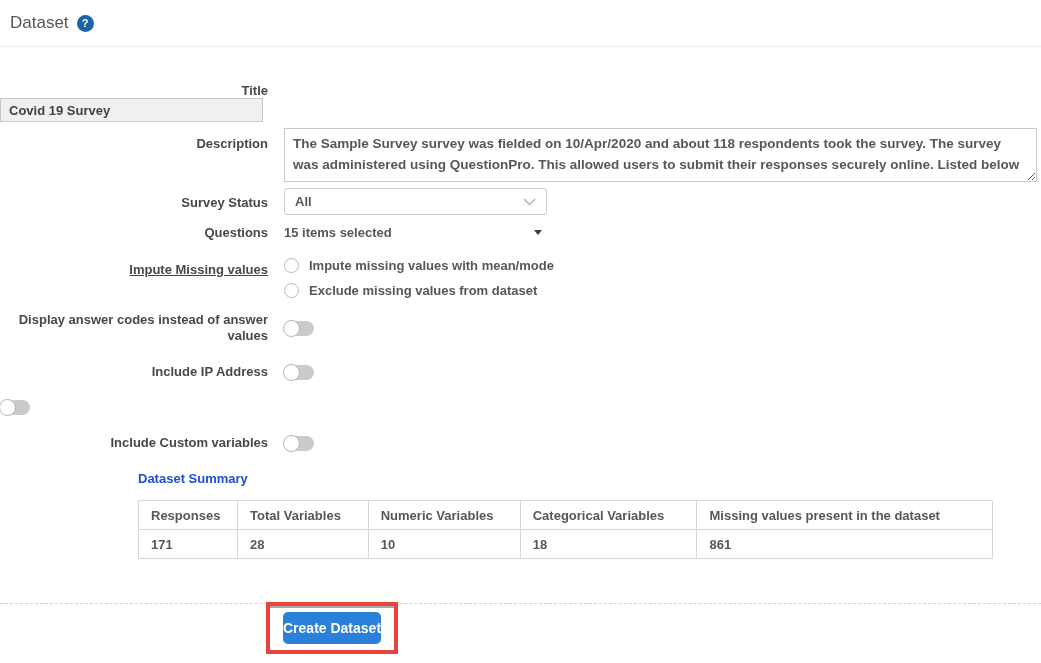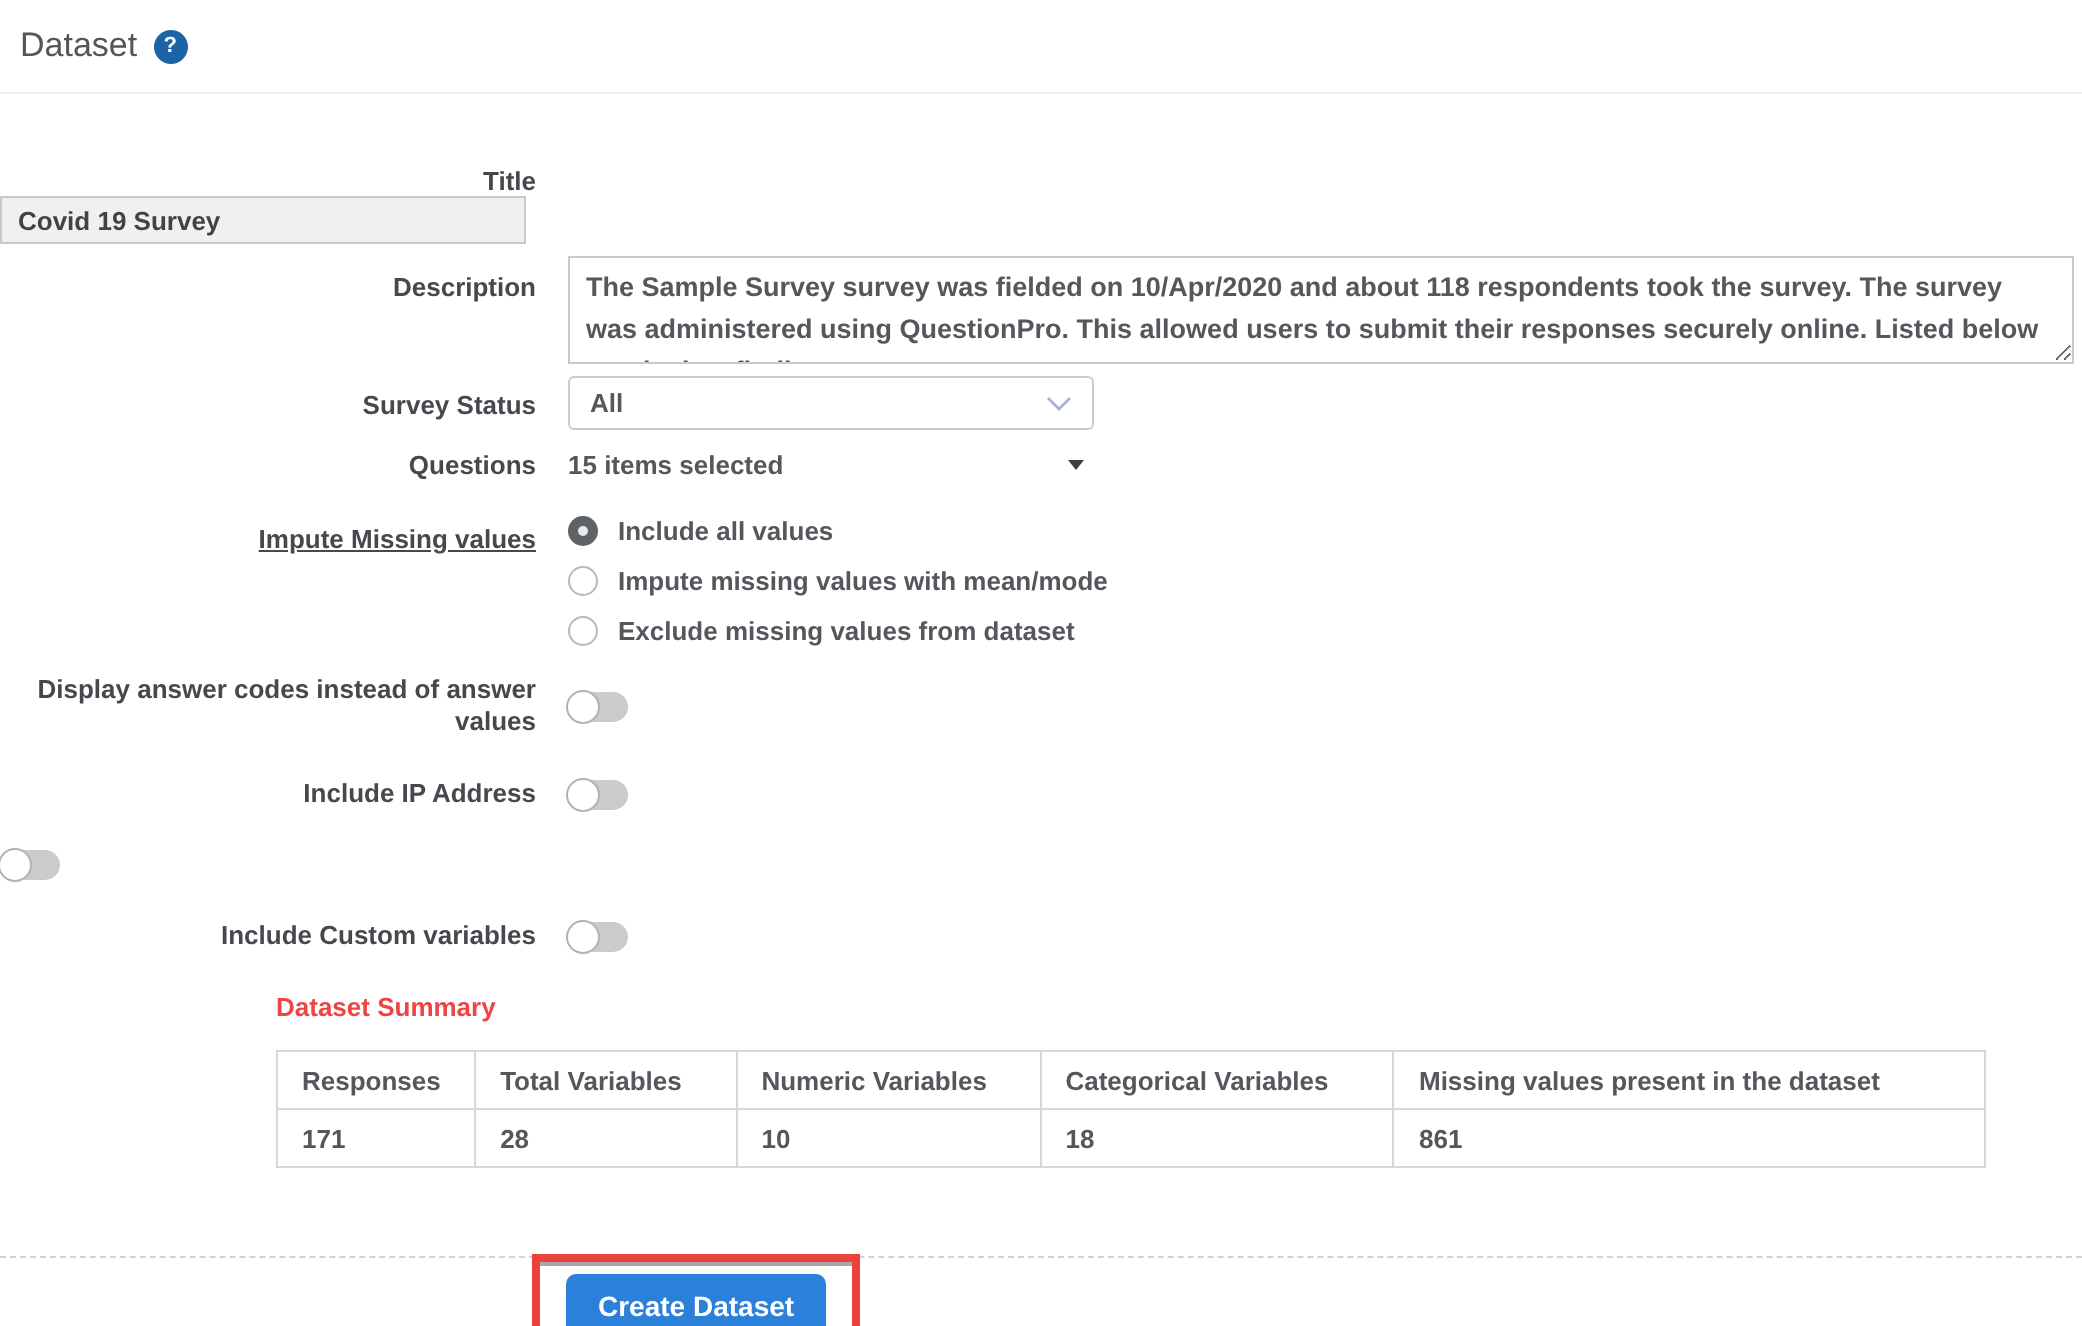--- a/index.html
+++ b/index.html
@@ -131,10 +131,6 @@
   <div class="form-row row-impute">
     <div class="label-col">Impute Missing values</div>
     <div class="control-col">
-      <div class="radio-row">
-        <span class="radio selected"></span>
-        <span class="radio-label">Include all values</span>
-      </div>
       <div class="radio-row">
         <span class="radio"></span>
         <span class="radio-label">Impute missing values with mean/mode</span>

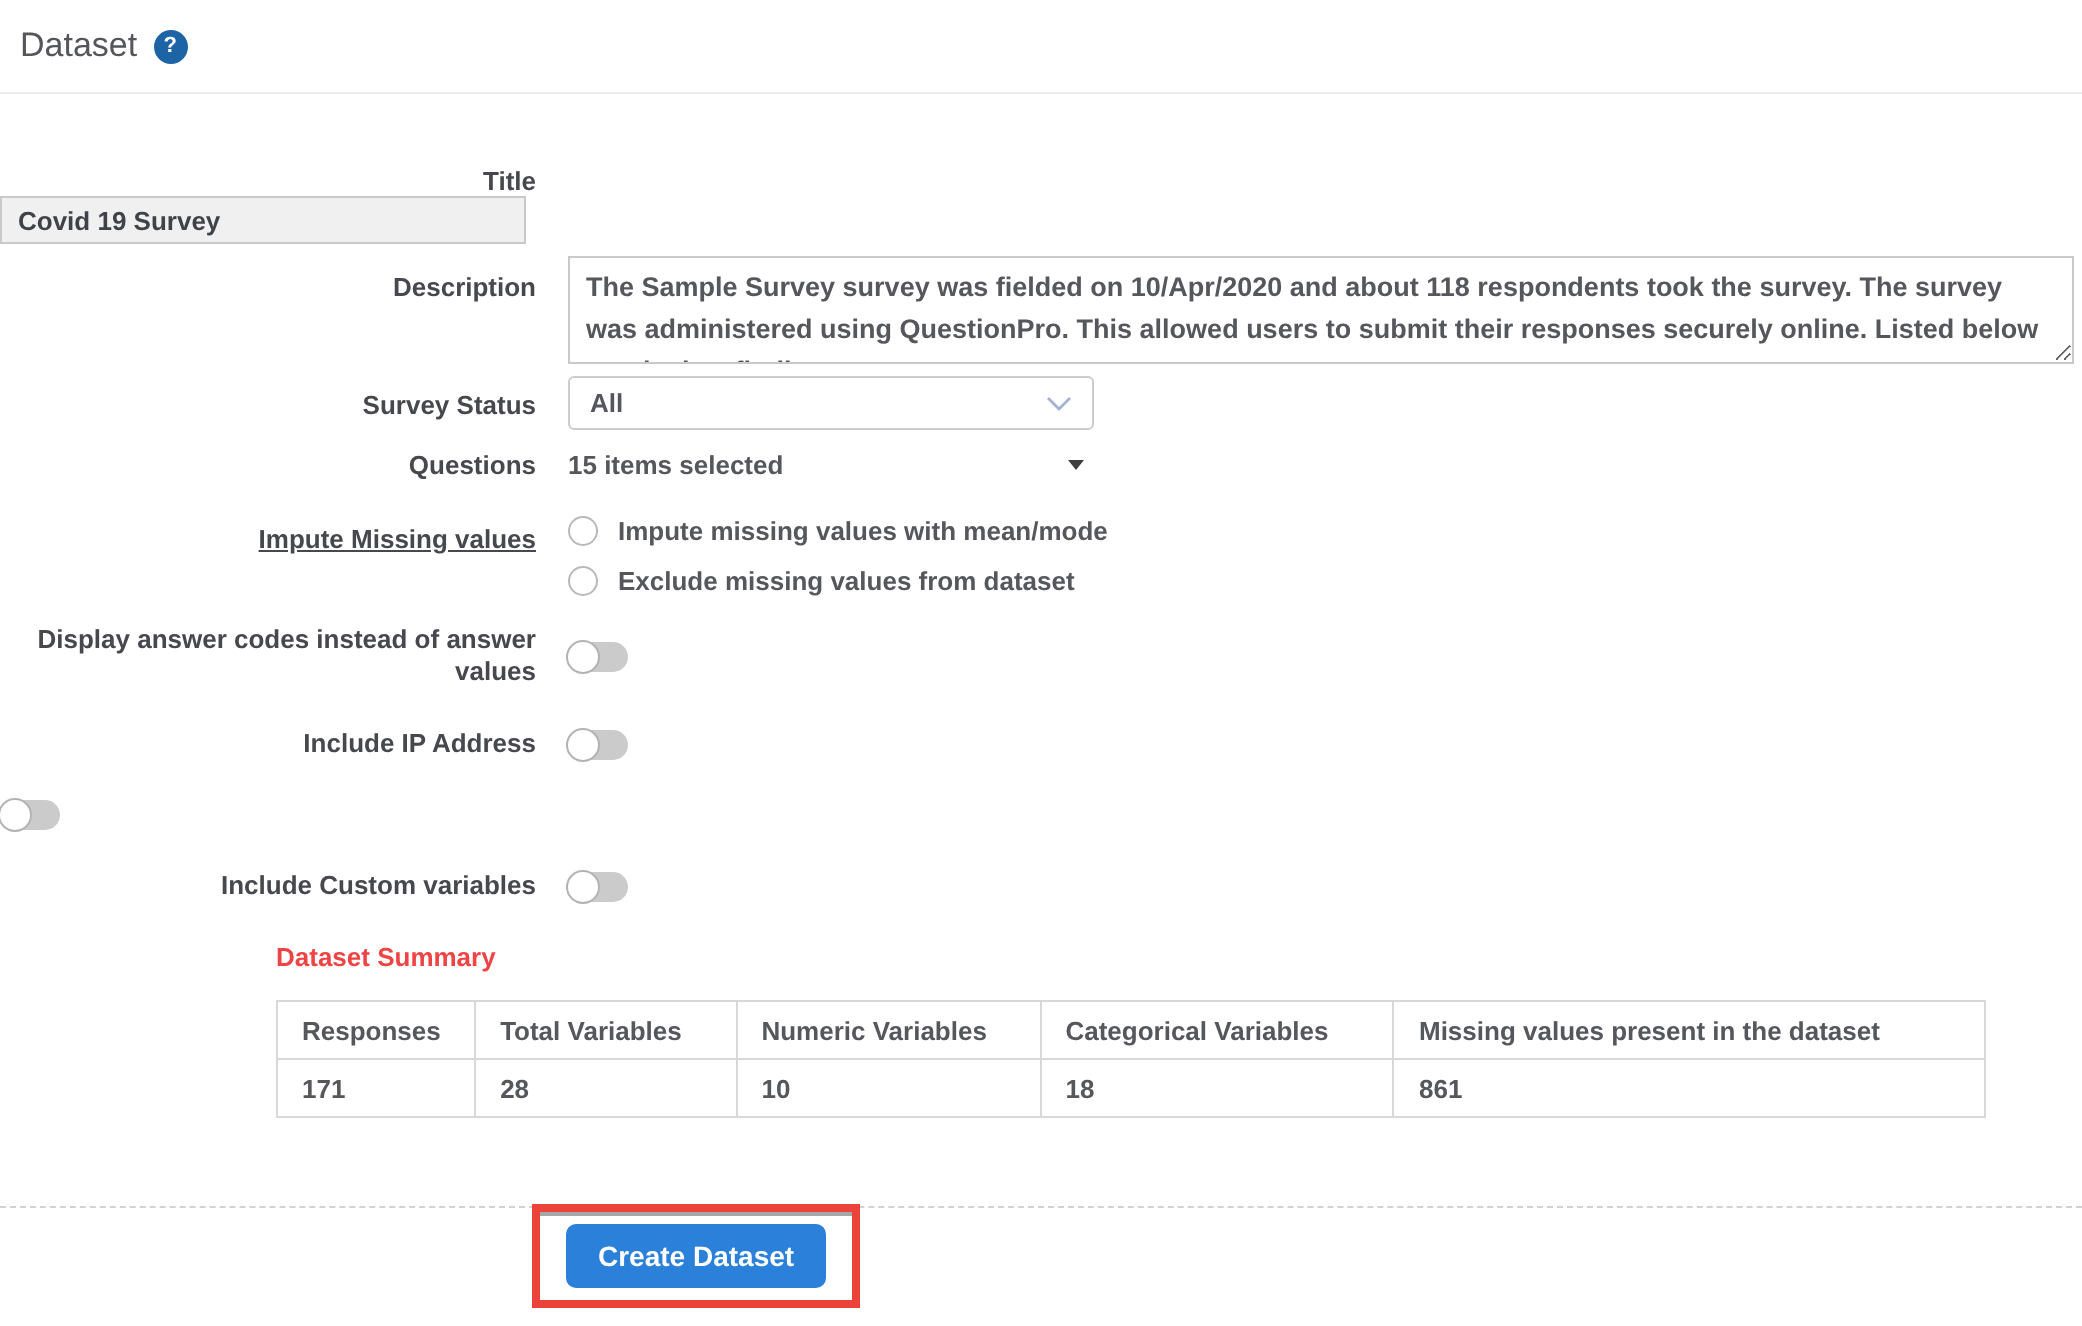--- a/index.html
+++ b/index.html
@@ -64,7 +64,7 @@
 
   
   .summary-section { margin:17px 48px 0 138px; }
-  .summary-title { font-size:13px; font-weight:600; color:#ef4444; margin-bottom:14px; }
+  .summary-title { font-size:13px; font-weight:600; color:#1d4ed8; margin-bottom:14px; }
   .summary-table { width:100%; border-collapse:collapse; table-layout:fixed; }
   .summary-table th, .summary-table td { border:1px solid #d8d8d8; text-align:left;
     font-size:13px; font-weight:600; color:#55575c; padding:6px 12px; height:29px; }

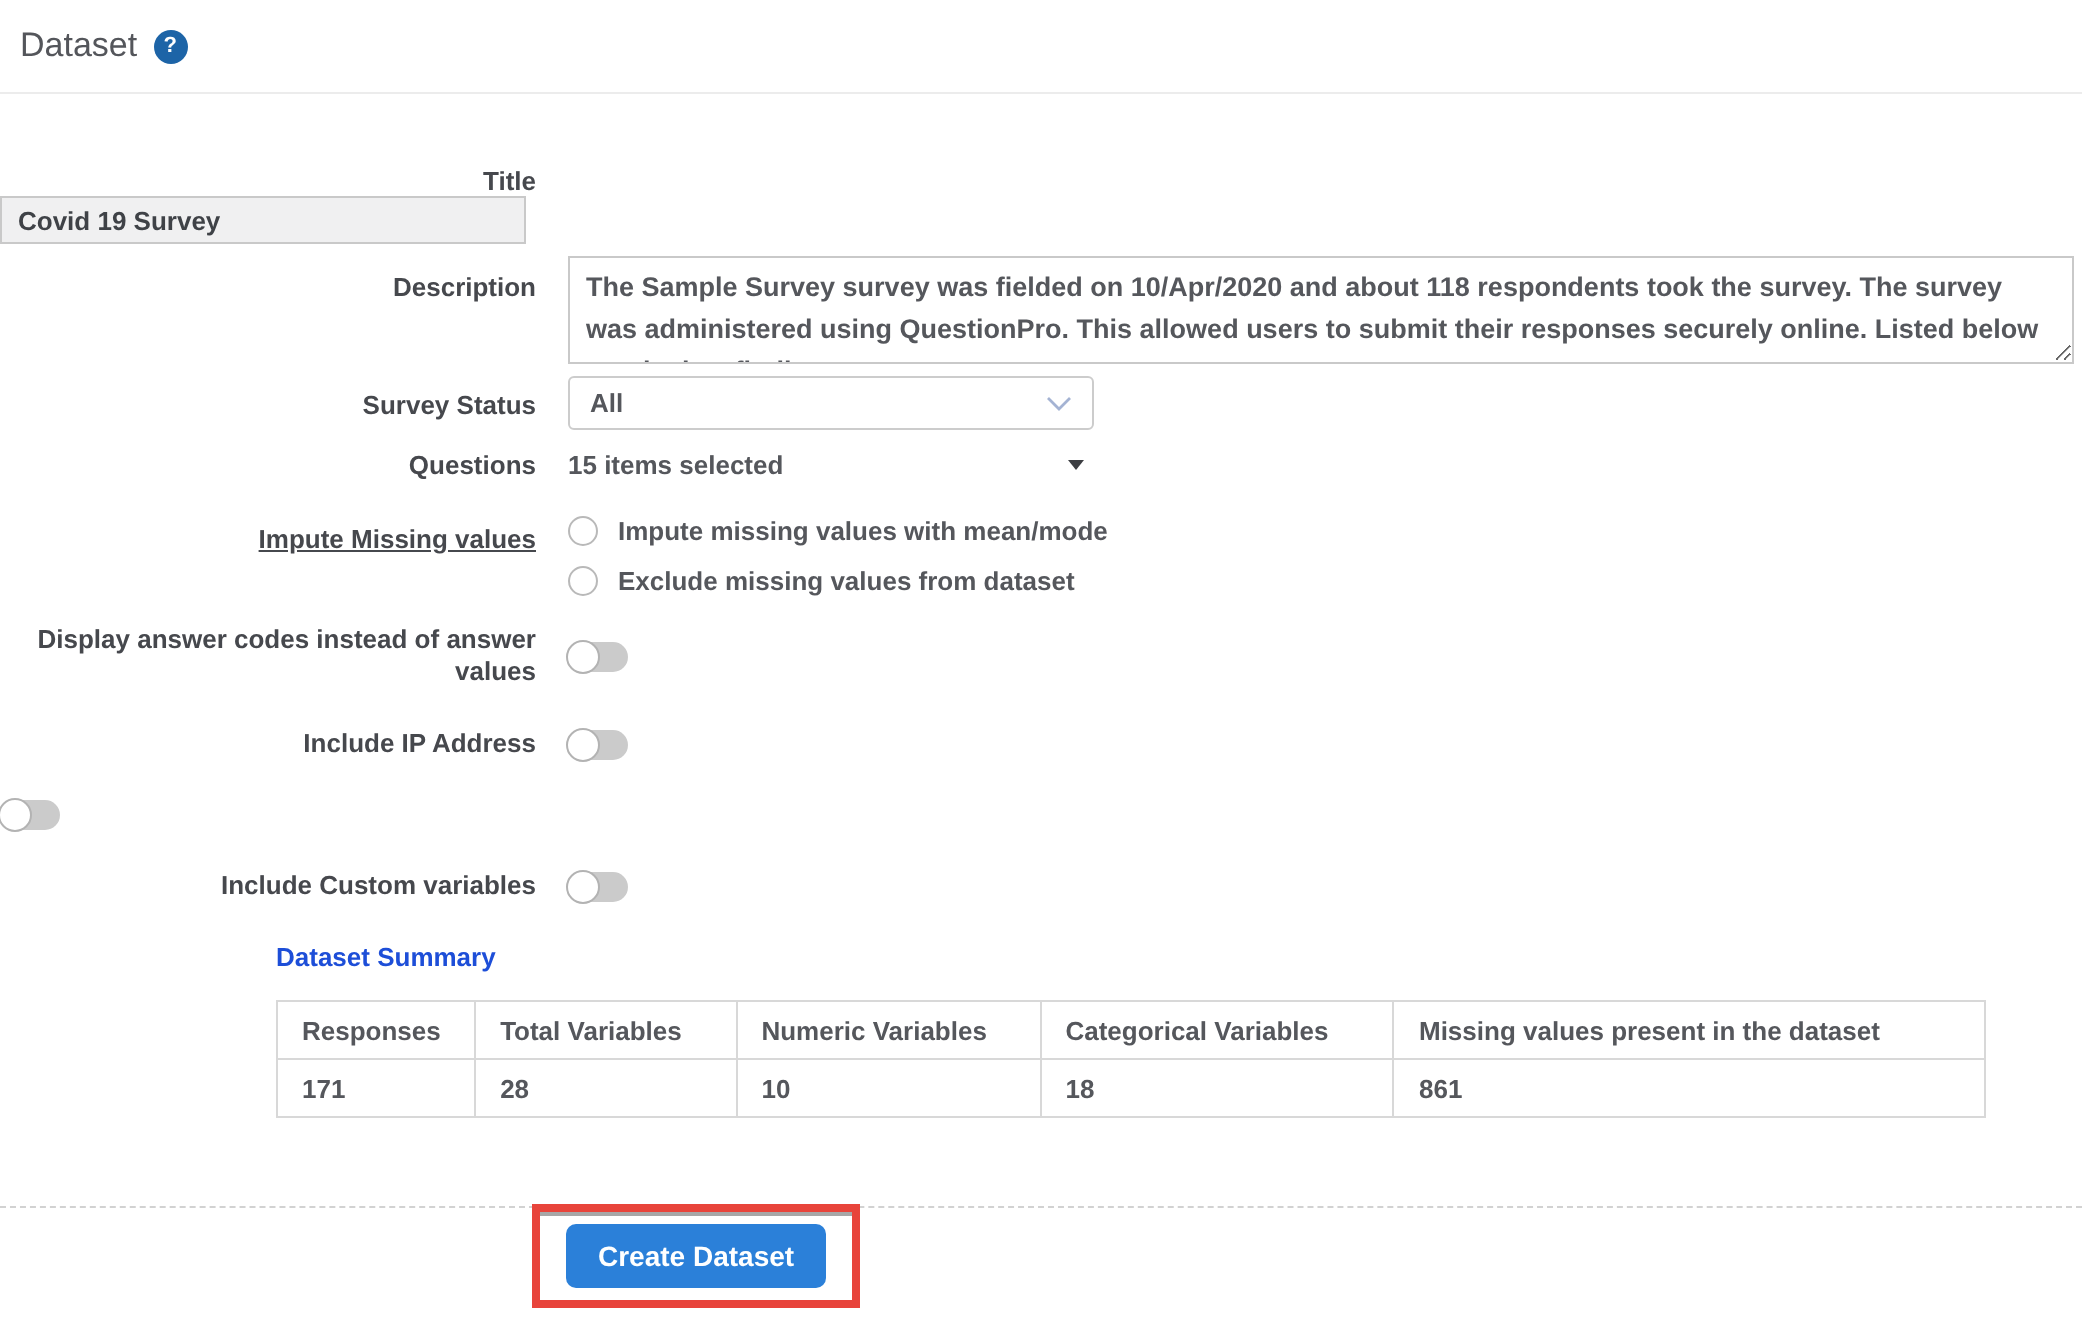--- a/index.html
+++ b/index.html
@@ -75,7 +75,7 @@
     margin-top:-2px; padding:6px 13px; background:#fff;
     box-shadow:inset 0 2px 0 rgba(60,60,60,.45); }
   .create-btn { background:#2b80d9; color:#fff; border:none; border-radius:5px;
-    font-family:inherit; font-size:14px; font-weight:700; padding:8px 16px; cursor:pointer; }
+    font-family:inherit; font-size:14px; font-weight:700; padding:8px 0; cursor:pointer; }
 
   .chev-svg { display:block; }
 </style>

